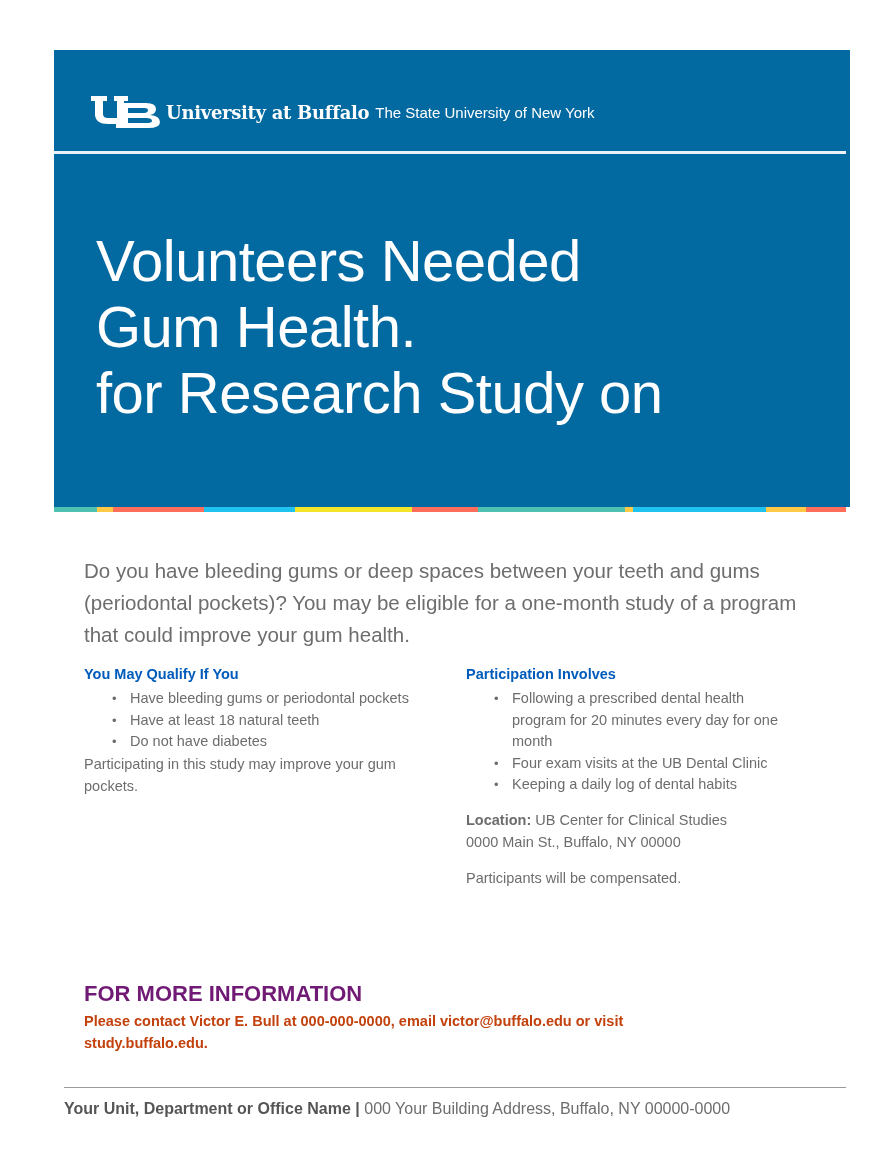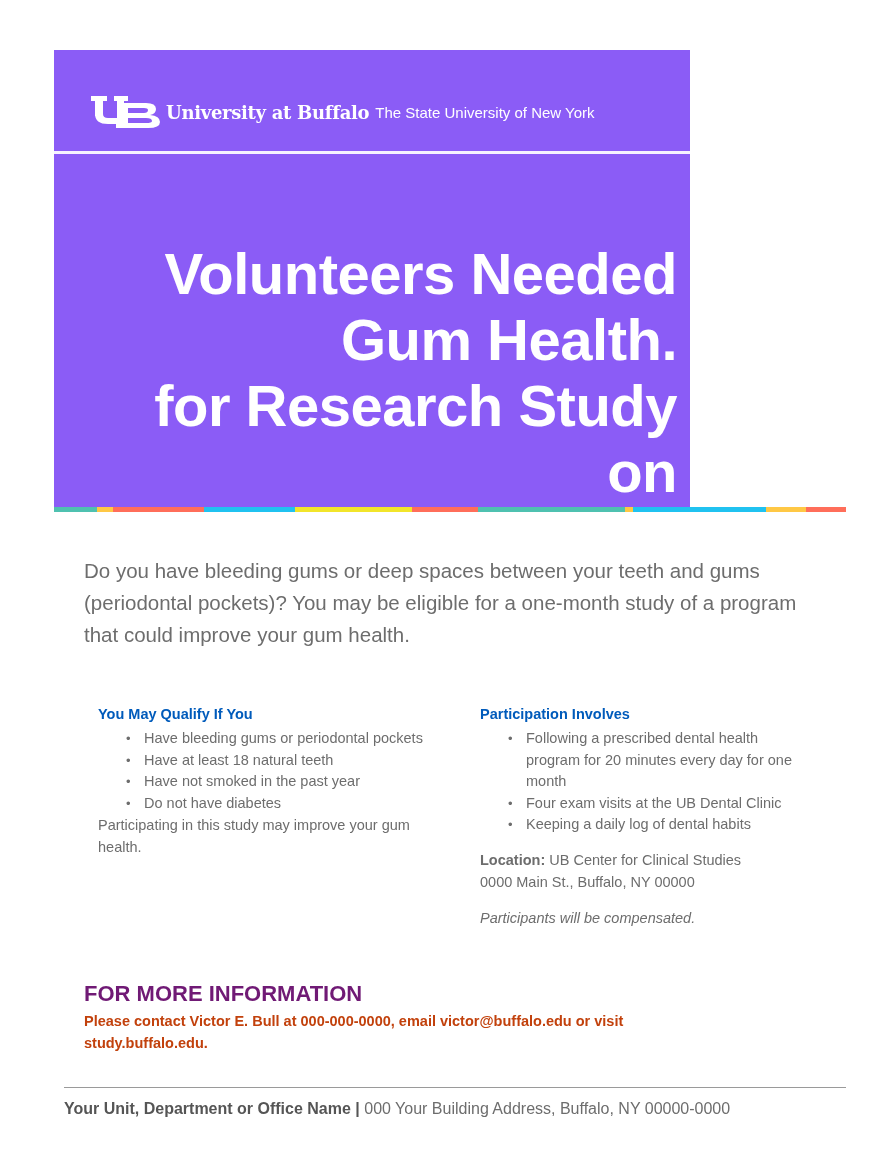--- a/index.html
+++ b/index.html
@@ -6,7 +6,7 @@
     body { width: 895px; height: 1157px; position: relative; overflow: hidden;
            font-family: "Liberation Sans", sans-serif; color: #666666; }
 
-    .hero { position: absolute; left: 54px; top: 50px; width: 636px; height: 457px; background: #8b5cf6; }
+    .hero { position: absolute; left: 54px; top: 50px; width: 796px; height: 457px; background: #0369a1; }
     .logo-row { position: absolute; left: 36px; top: 42px; height: 40px; display: flex; align-items: center; }
     .ub-mark { width: 72px; height: 36px; margin-right: 4px; }
     .brand-name { font-family: "DejaVu Serif", serif; font-weight: bold; color: #ffffff; font-size: 18px; letter-spacing: -0.3px; }

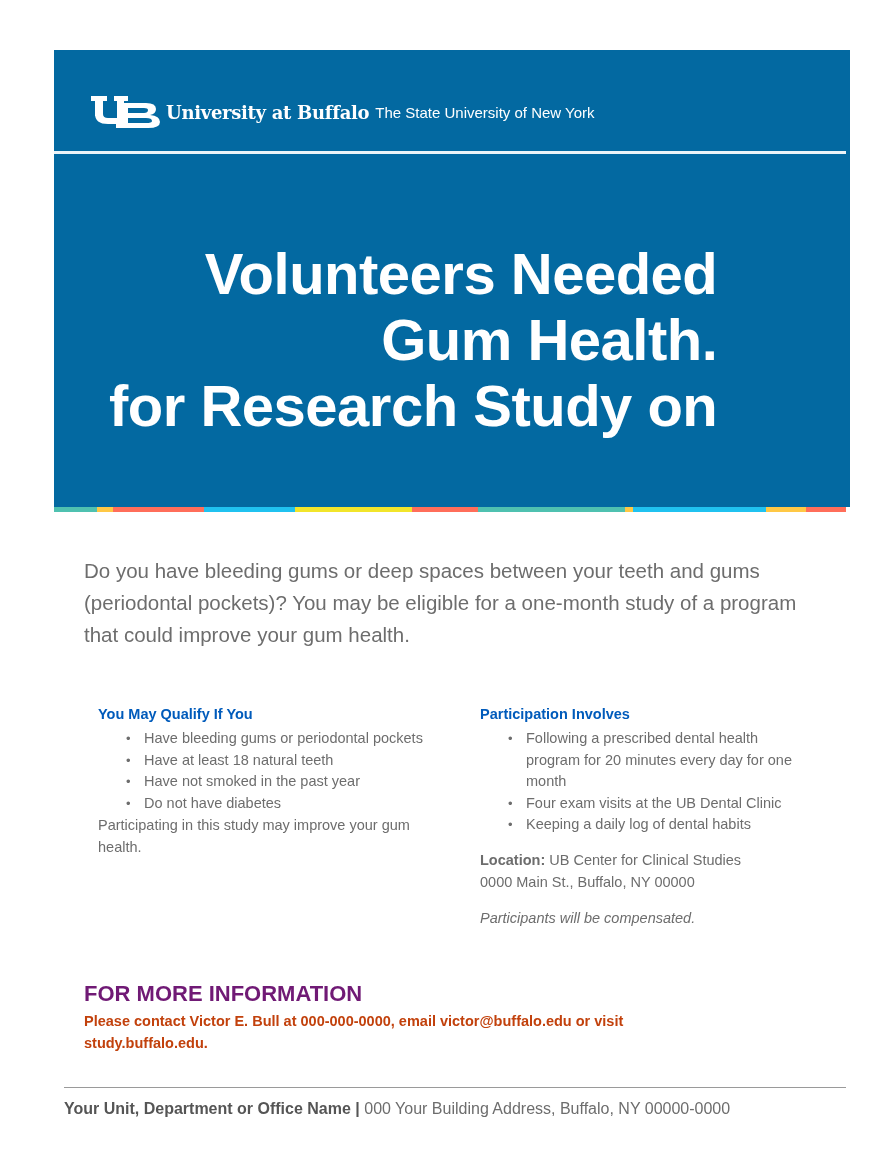--- a/index.html
+++ b/index.html
@@ -12,8 +12,8 @@
     .brand-name { font-family: "DejaVu Serif", serif; font-weight: bold; color: #ffffff; font-size: 18px; letter-spacing: -0.3px; }
     .brand-sub { font-family: "Liberation Sans", sans-serif; color: #ffffff; font-size: 15px; margin-left: 6px; }
     .hero-divider { position: absolute; left: 0; top: 101px; width: 792px; height: 3px; background: #ffffff; opacity: 0.92; }
-    .hero-title { position: absolute; left: 42px; top: 178px; margin: 13px; color: #ffffff;
-                  font-family: "Liberation Sans", sans-serif; font-weight: bold; font-size: 58px; line-height: 66px; letter-spacing: -0.5px; text-align: right; }
+    .hero-title { position: absolute; left: 42px; top: 178px; margin: 0; color: #ffffff;
+                  font-family: "Liberation Sans", sans-serif; font-weight: normal; font-size: 58px; line-height: 66px; letter-spacing: -0.5px; }
     .hero-title span { display: block; }
 
     .stripe { position: absolute; left: 54px; top: 507px; width: 792px; height: 5px; display: flex; }

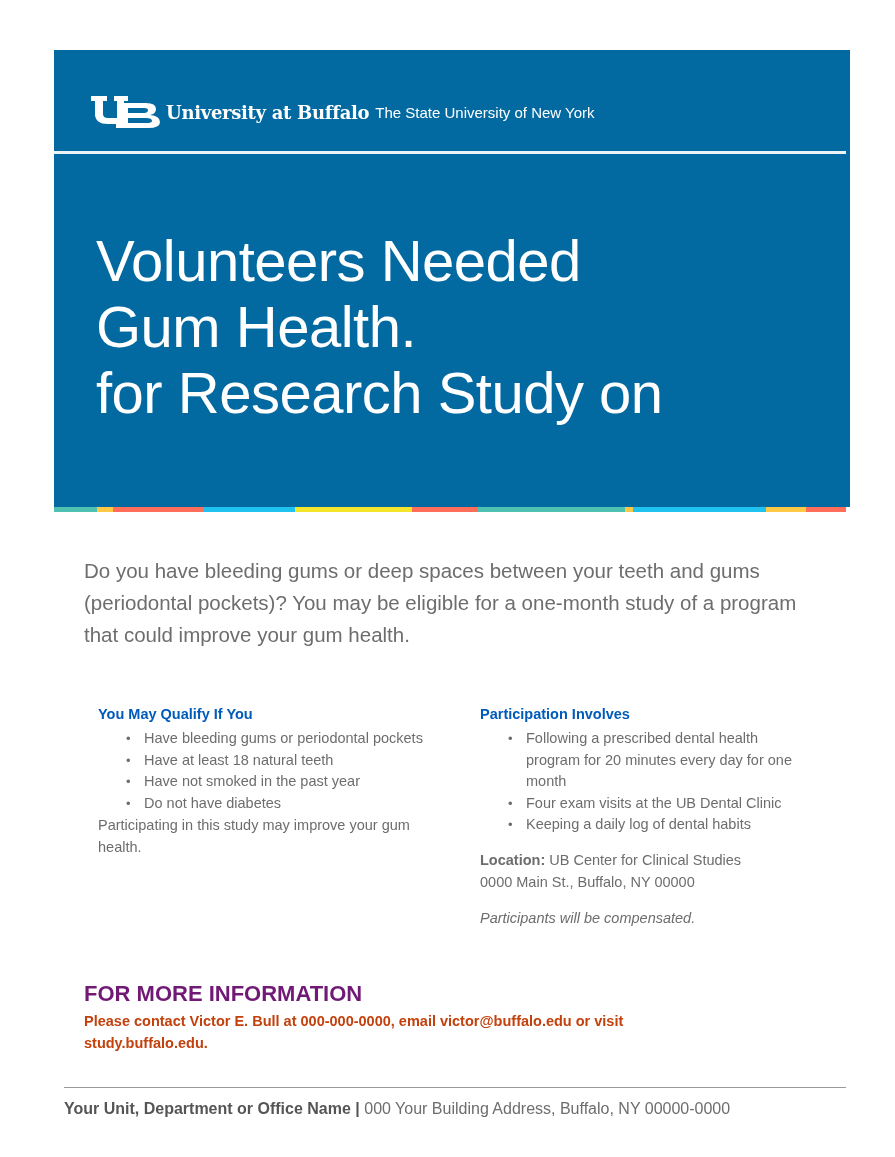--- a/index.html
+++ b/index.html
@@ -22,7 +22,7 @@
     .intro { position: absolute; left: 84px; top: 555px; width: 740px; margin: 0;
              font-size: 20.5px; line-height: 32px; color: #6d6d6d; }
 
-    .col { position: absolute; top: 704px; margin-left: 14px; }
+    .col { position: absolute; top: 664px; }
     .col-left { left: 84px; width: 330px; }
     .col-right { left: 466px; width: 360px; }
     .sec-head { color: #005bbb; font-weight: bold; font-size: 14.5px; margin: 0 0 4px 0; line-height: 20px; }

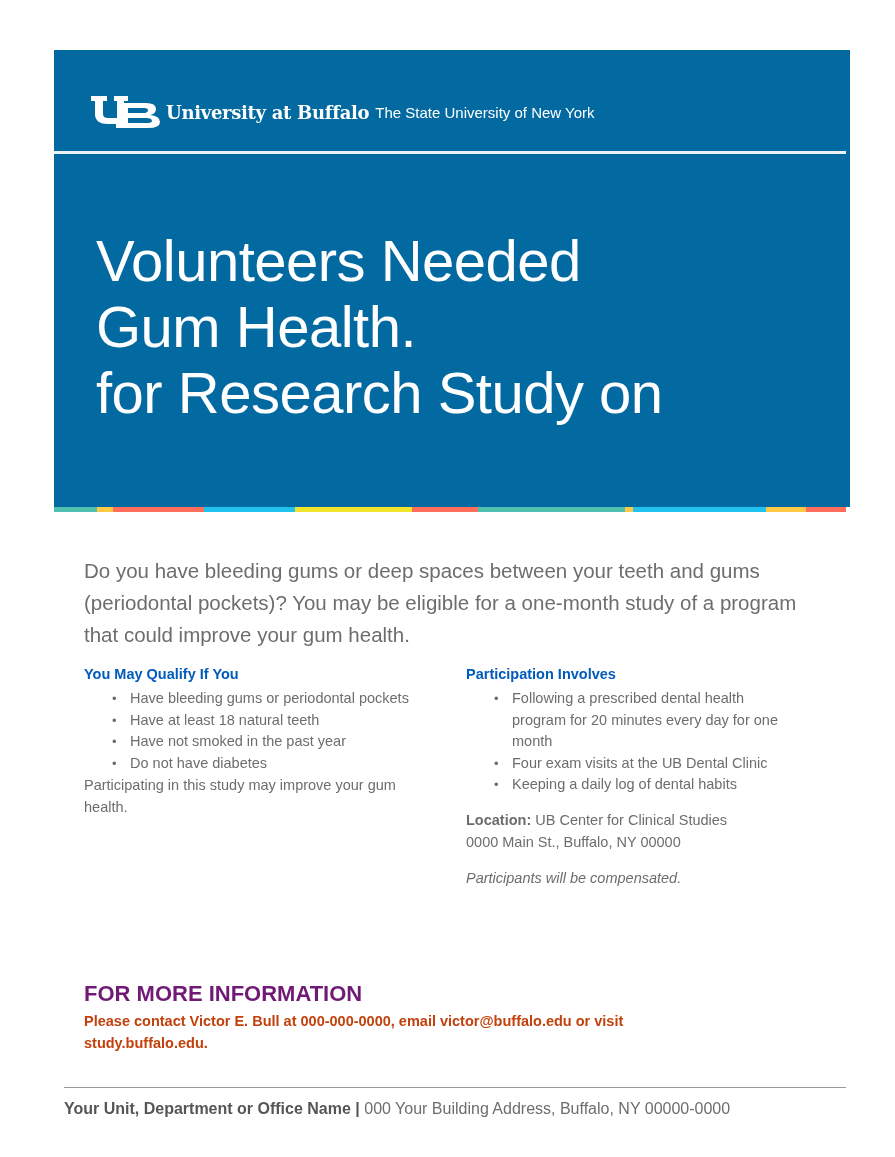--- a/index.html
+++ b/index.html
@@ -91,7 +91,6 @@
   <ul class="bl">
     <li>Have bleeding gums or periodontal pockets</li>
     <li>Have at least 18 natural teeth</li>
-    <li>Have not smoked in the past year</li>
     <li>Do not have diabetes</li>
   </ul>
   <p class="para">Participating in this study may improve your gum health.</p>

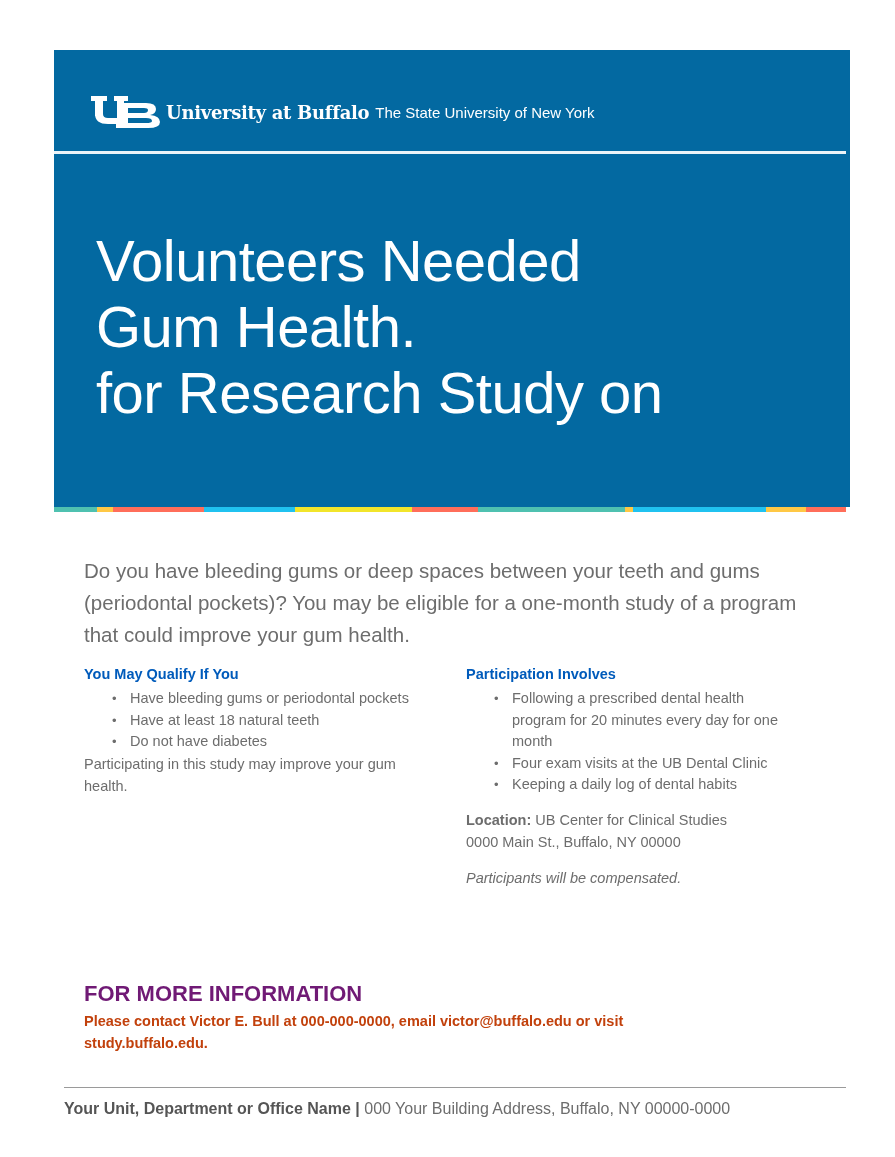--- a/index.html
+++ b/index.html
@@ -93,7 +93,7 @@
     <li>Have at least 18 natural teeth</li>
     <li>Do not have diabetes</li>
   </ul>
-  <p class="para">Participating in this study may improve your gum health.</p>
+  <p class="para">Participating in this study may improve your gum pockets.</p>
 </div>
 
 <div class="col col-right">

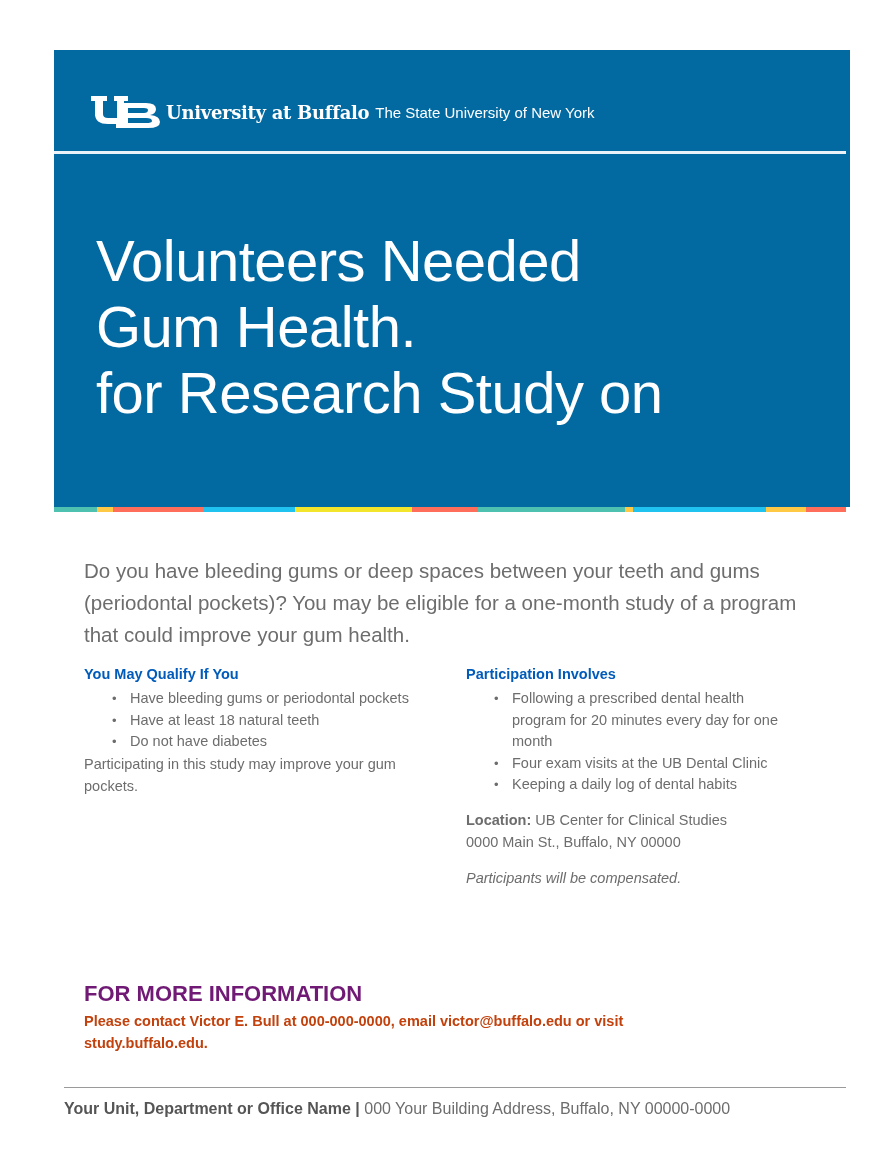--- a/index.html
+++ b/index.html
@@ -108,7 +108,7 @@
     <span>UB Center for Clinical Studies</span><br>
     <span>0000 Main St., Buffalo, NY 00000</span>
   </p>
-  <p class="para" style="margin-top:14px;font-style:italic;">Participants will be compensated.</p>
+  <p class="para" style="margin-top:14px;">Participants will be compensated.</p>
 </div>
 
 <div class="more">

